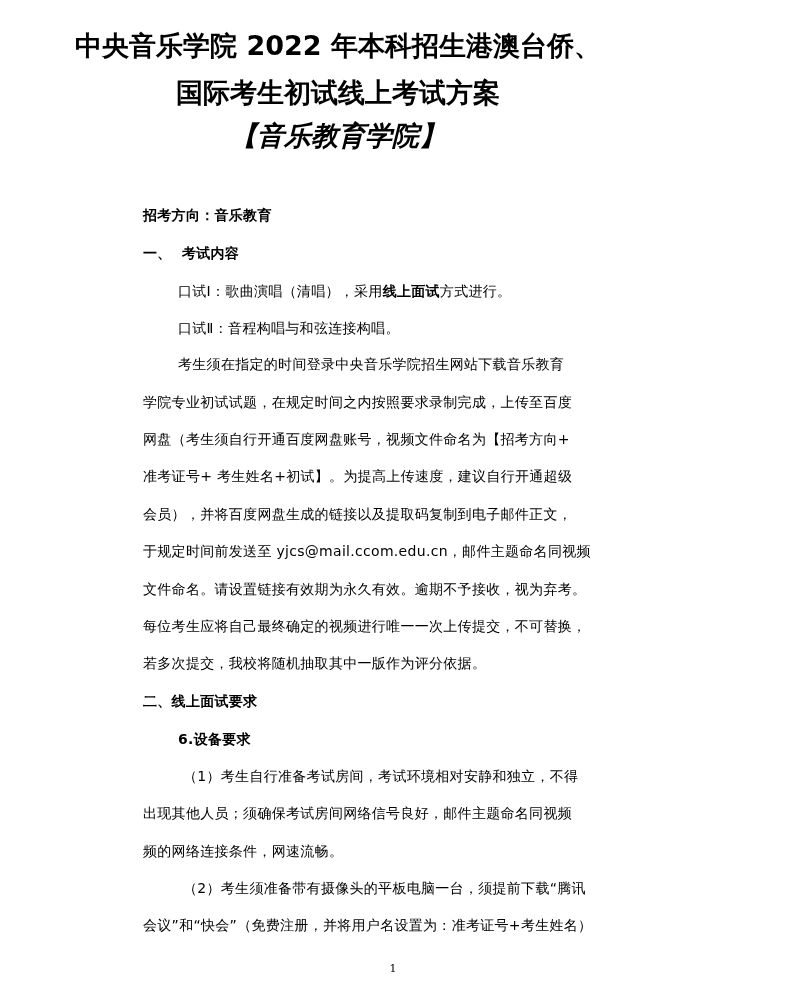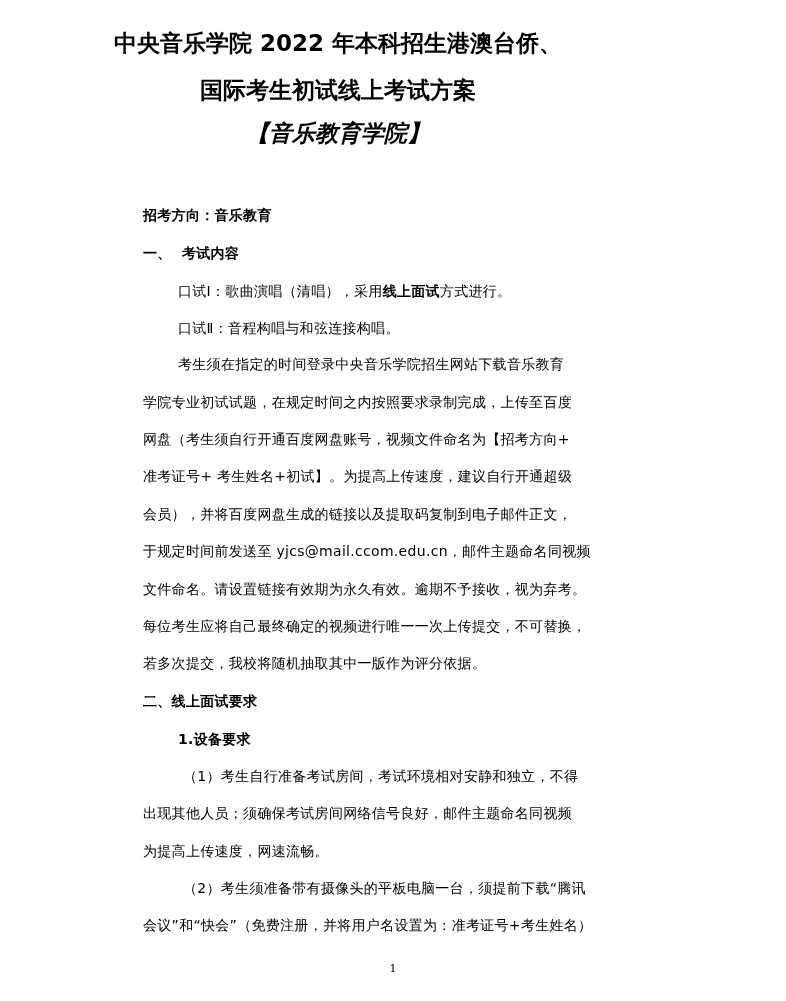--- a/index.html
+++ b/index.html
@@ -6,7 +6,7 @@
     body { width: 786px; height: 1001px; position: relative; overflow: hidden;
            font-family: "DejaVu Sans", "Liberation Sans", sans-serif; color: #000; }
     .title { position: absolute; left: 0; width: 676px; text-align: center;
-             font-weight: bold; font-size: 23px; letter-spacing: 0px; }
+             font-weight: bold; font-size: 27px; letter-spacing: 0px; }
     .line { position: absolute; left: 115px; font-size: 14px; white-space: nowrap; letter-spacing: 0.3px; margin-left: 28px; }
     .bold { font-weight: bold; }
     .pagenum { position: absolute; left: 0; width: 786px; top: 962px; text-align: center;

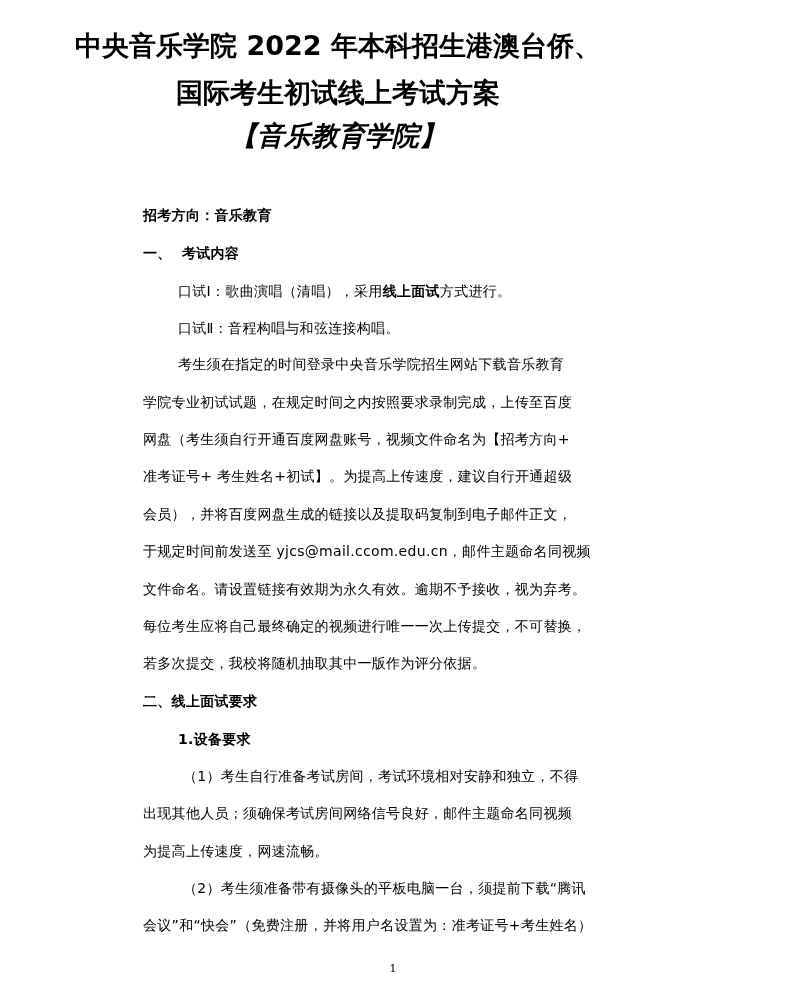--- a/index.html
+++ b/index.html
@@ -39,7 +39,7 @@
   <div class="line" style="top:655px;">若多次提交，我校将随机抽取其中一版作为评分依据。</div>
 
   <div class="line bold" style="top:693px;">二、线上面试要求</div>
-  <div class="line bold" style="top:731px; left:150px;">1.设备要求</div>
+  <div class="line bold" style="top:731px; left:150px;">6.设备要求</div>
 
   <div class="line" style="top:768px; left:155px;">（1）考生自行准备考试房间，考试环境相对安静和独立，不得</div>
   <div class="line" style="top:805px;">出现其他人员；须确保考试房间网络信号良好，邮件主题命名同视频</div>

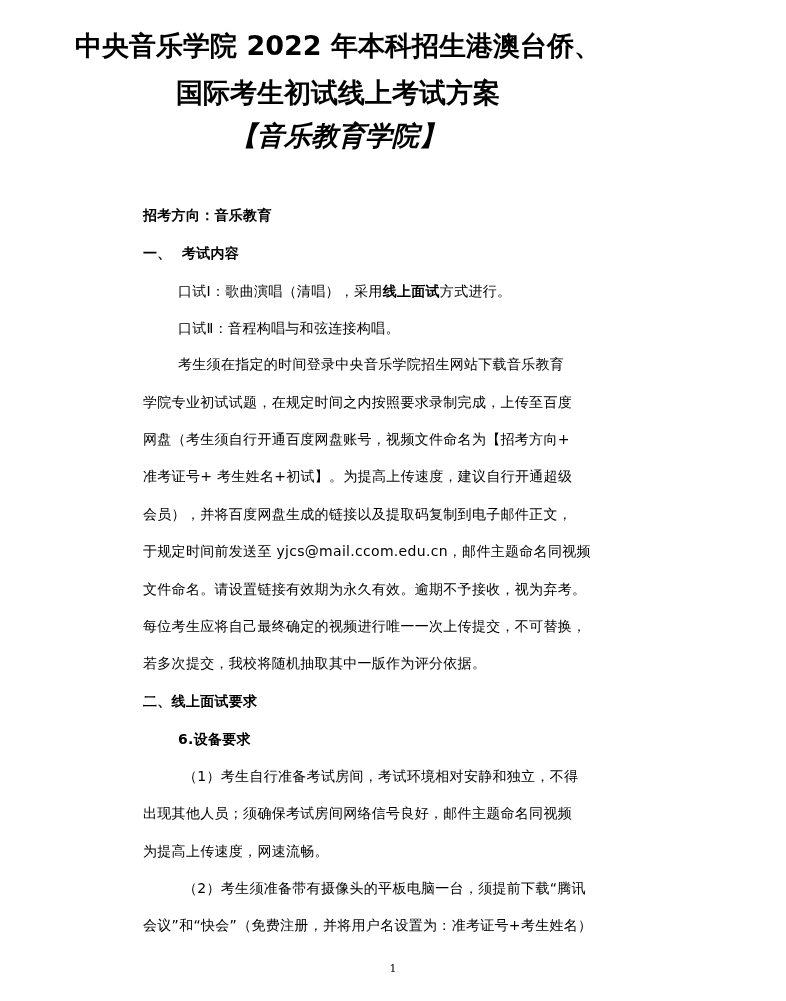--- a/index.html
+++ b/index.html
@@ -43,7 +43,7 @@
 
   <div class="line" style="top:768px; left:155px;">（1）考生自行准备考试房间，考试环境相对安静和独立，不得</div>
   <div class="line" style="top:805px;">出现其他人员；须确保考试房间网络信号良好，邮件主题命名同视频</div>
-  <div class="line" style="top:843px;">为提高上传速度，网速流畅。</div>
+  <div class="line" style="top:843px;">频的网络连接条件，网速流畅。</div>
 
   <div class="line" style="top:880px; left:155px;">（2）考生须准备带有摄像头的平板电脑一台，须提前下载“腾讯</div>
   <div class="line" style="top:917px;">会议”和“快会”（免费注册，并将用户名设置为：准考证号+考生姓名）</div>

